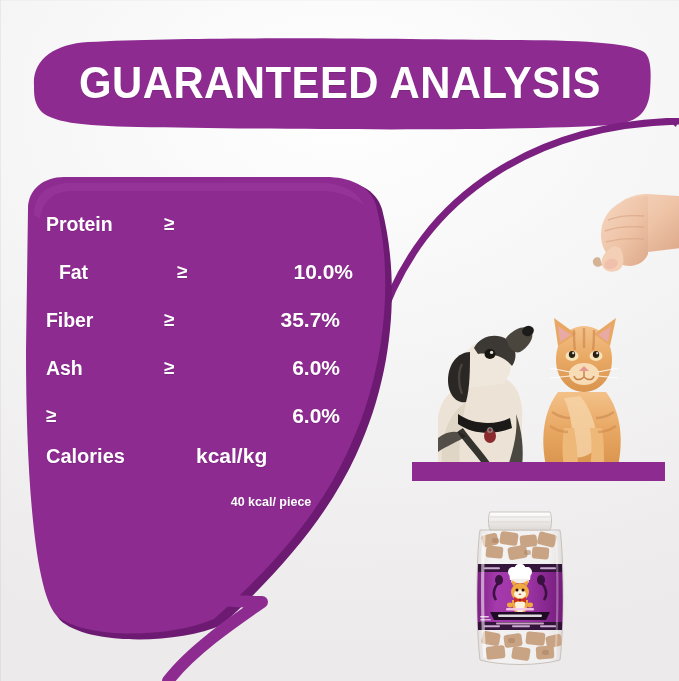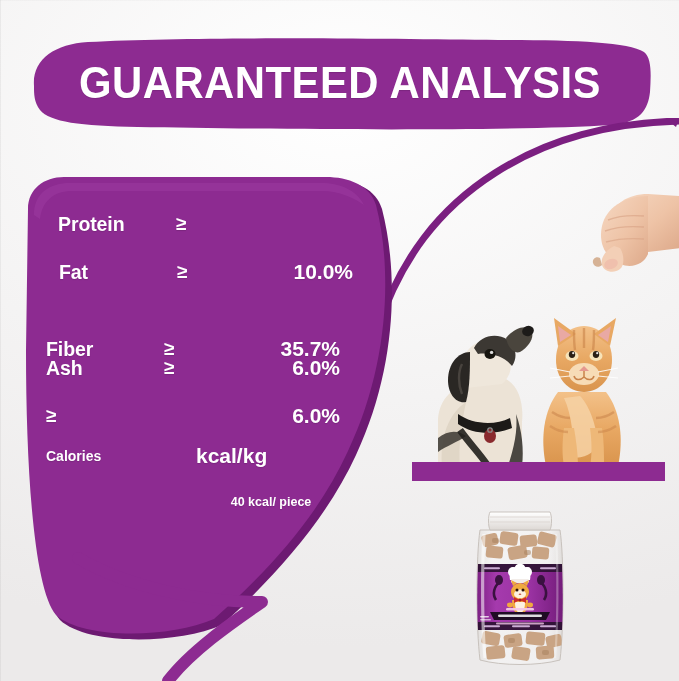--- a/index.html
+++ b/index.html
@@ -153,7 +153,7 @@
 
 <div id="nutrition-table">
 
-  <div class="nutrient-row" style="top:32px;margin-left:12px;">
+  <div class="nutrient-row" style="top:32px;">
     <span class="nutrient-label">Protein</span>
     <span class="nutrient-op">≥</span>
   </div>

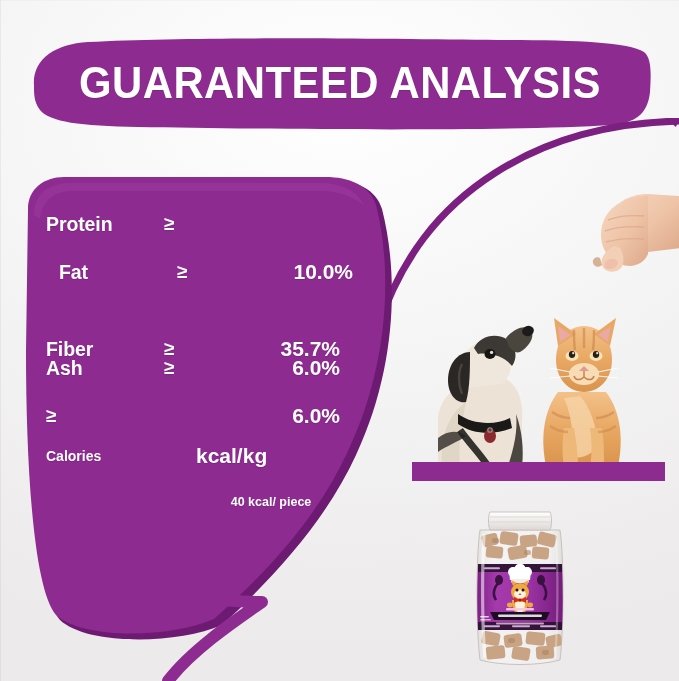--- a/index.html
+++ b/index.html
@@ -164,7 +164,7 @@
     <span class="nutrient-value">10.0%</span>
   </div>
 
-  <div class="nutrient-row" style="top:128px;margin-top:29px;">
+  <div class="nutrient-row" style="top:128px;">
     <span class="nutrient-label">Fiber</span>
     <span class="nutrient-op">≥</span>
     <span class="nutrient-value">35.7%</span>

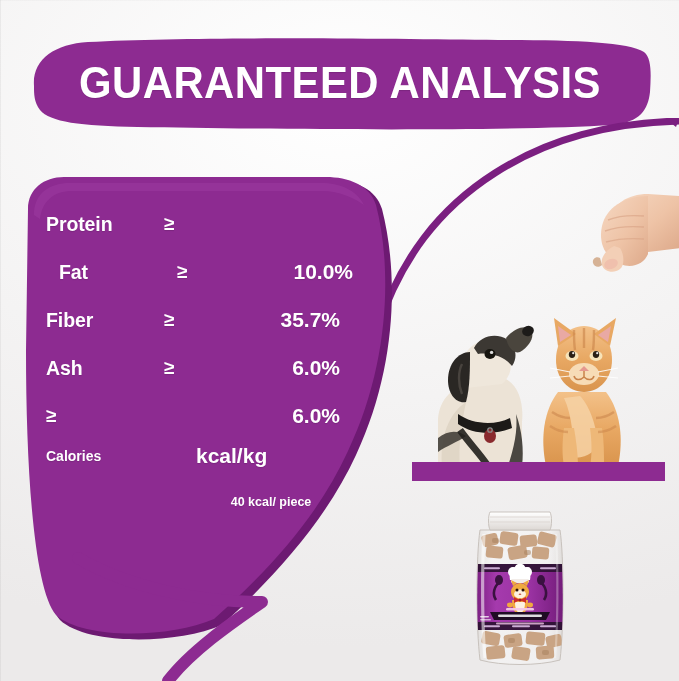--- a/index.html
+++ b/index.html
@@ -73,7 +73,7 @@
   #calories-row{position:absolute;left:20px;top:270px;width:300px;}
   #calories-label{
     position:absolute;left:0;top:0;width:150px;color:#fff;
-    font-size:14px;font-weight:bold;line-height:22px;
+    font-size:20px;font-weight:bold;line-height:22px;
     text-shadow:0 1px 1px rgba(0,0,0,.13);
   }
   #calories-value{

